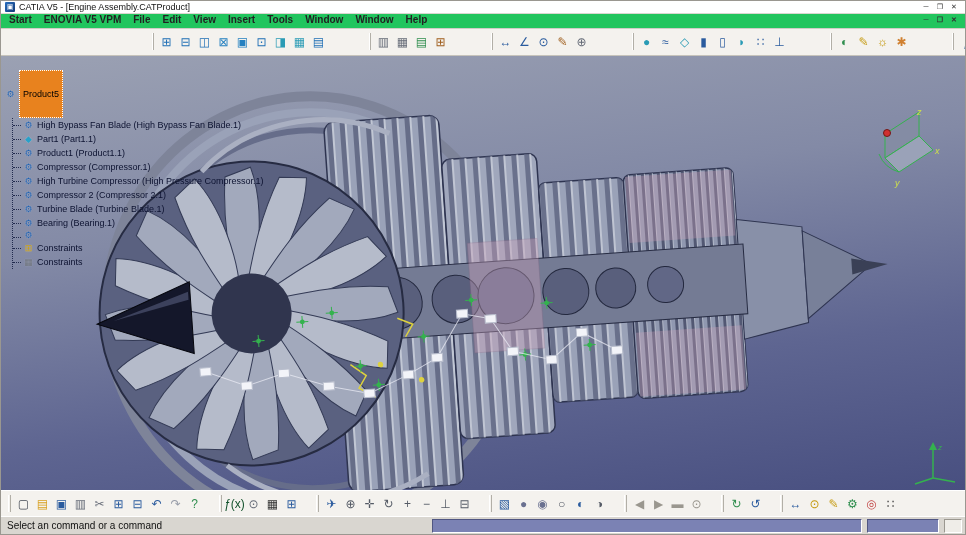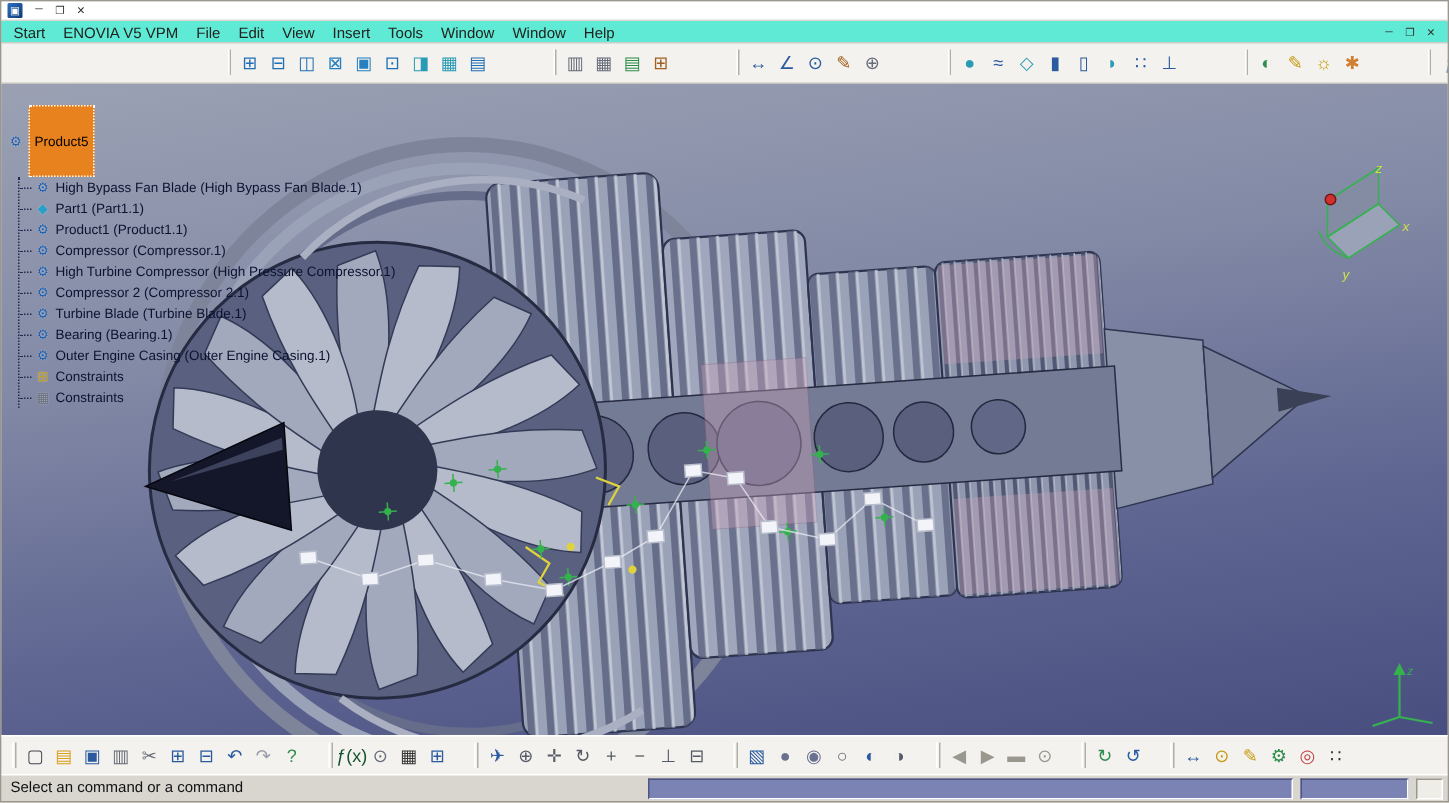--- a/index.html
+++ b/index.html
@@ -60,6 +60,7 @@
 
   <div class="titlebar">
     <span class="app-icon">▣</span>
+    <span class="title-text">CATIA V5 - [Engine Assembly.CATProduct]</span>
     <span class="win-btn">─</span>
     <span class="win-btn">❐</span>
     <span class="win-btn close">✕</span>

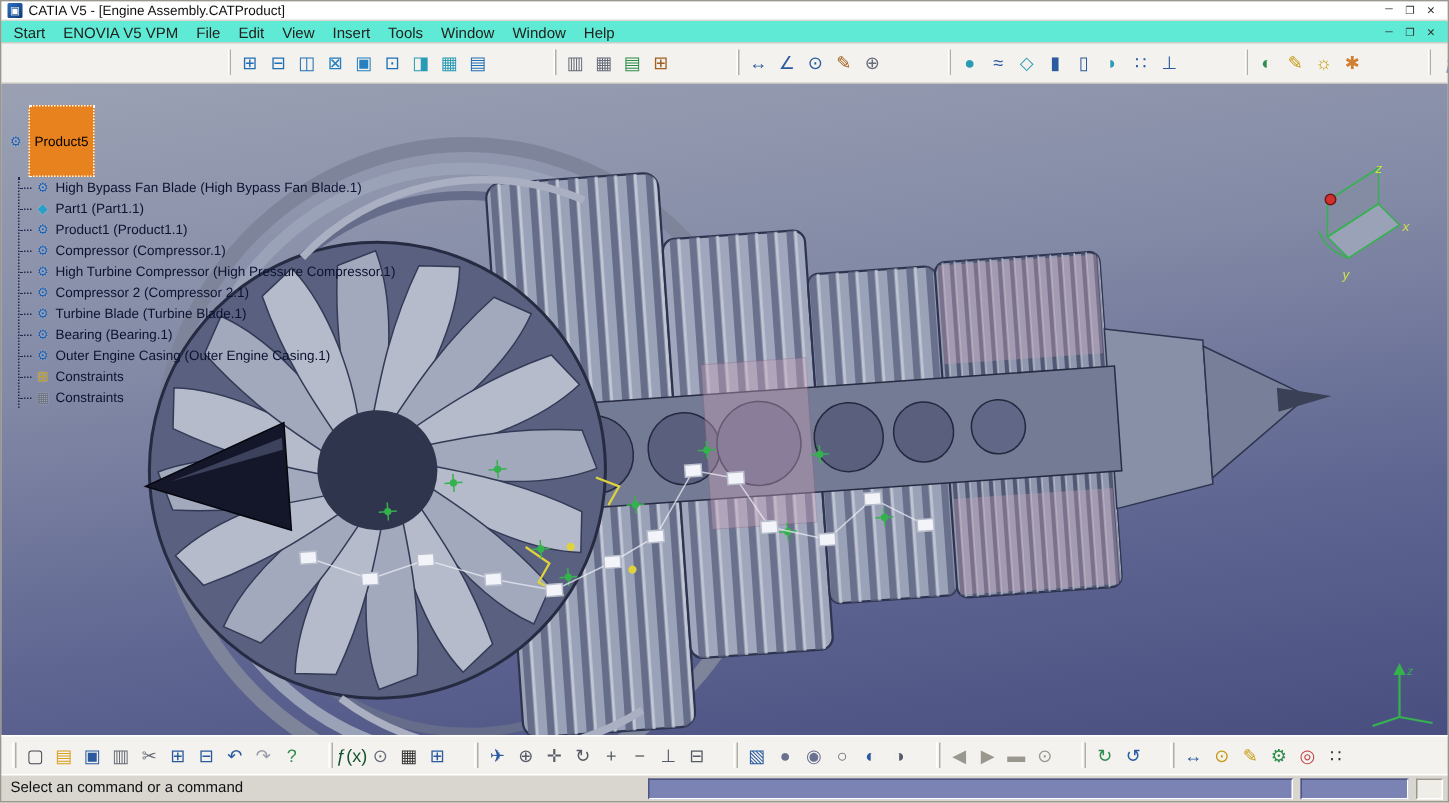--- a/index.html
+++ b/index.html
@@ -14,7 +14,7 @@
   .win-btn { width:14px; height:11px; display:flex; align-items:center; justify-content:center; font-size:7px; color:#333; }
 
   
-  .menubar { height:15px; background:#5eead4; display:flex; align-items:flex-end; font-size:10px; color:#222; border-bottom:1px solid #d0cdc6; padding-left:2px; }
+  .menubar { height:15px; background:#22c55e; display:flex; align-items:flex-start; font-size:10px; color:#222; border-bottom:1px solid #d0cdc6; padding-left:2px;font-weight:bold; }
   .menu-item { padding:0 6px; white-space:nowrap; }
   .mdi-controls { margin-left:auto; display:flex; padding-right:4px; }
   .mdi-controls .win-btn { height:12px; }

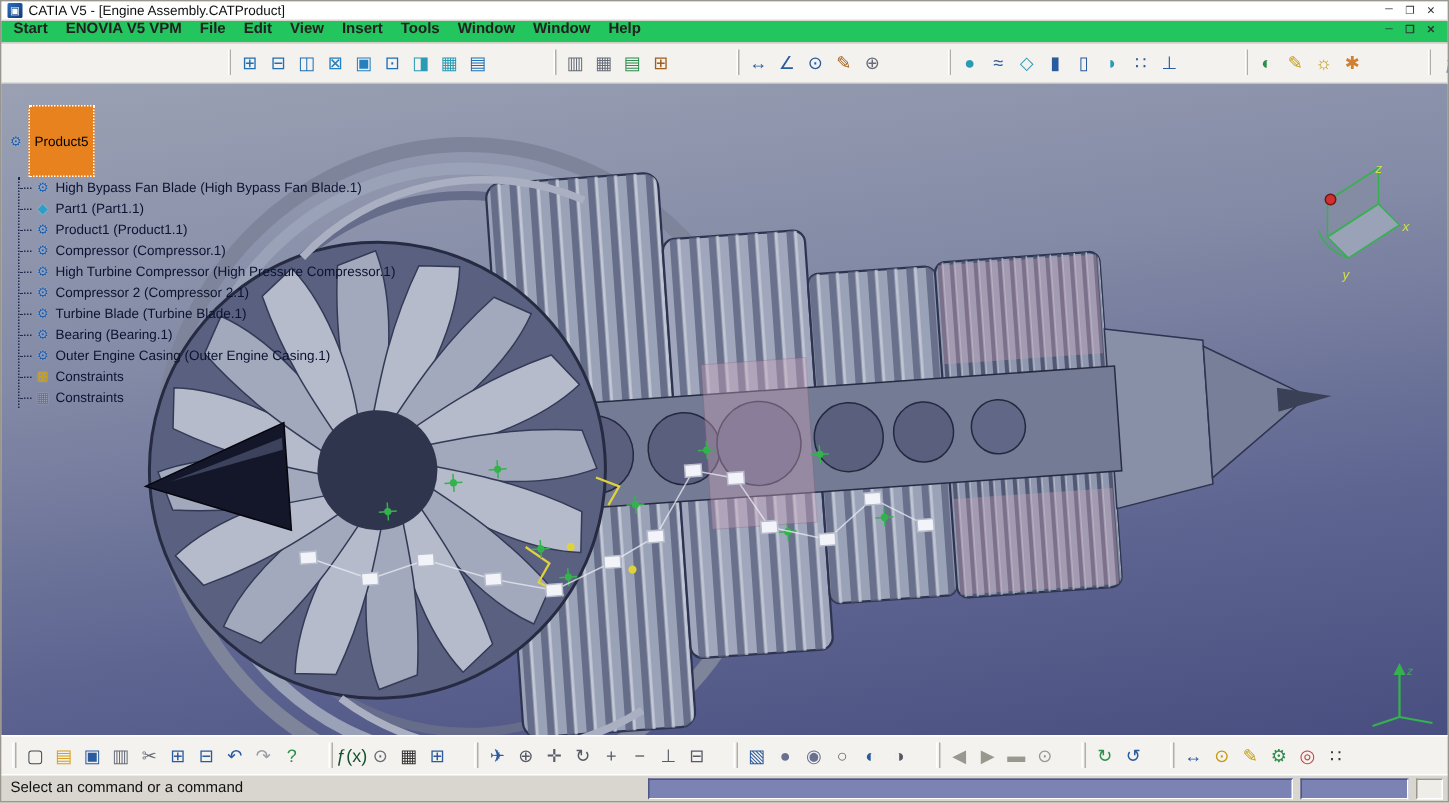--- a/index.html
+++ b/index.html
@@ -297,7 +297,6 @@
           </div>
           <div class="tree-row">
             <span class="tree-icon" style="color: rgb(31, 95, 174);">⚙</span>
-            <span class="tree-label">Outer Engine Casing (Outer Engine Casing.1)</span>
           </div>
           <div class="tree-row">
             <span class="tree-icon" style="color: rgb(197, 154, 16);">⊞</span>

